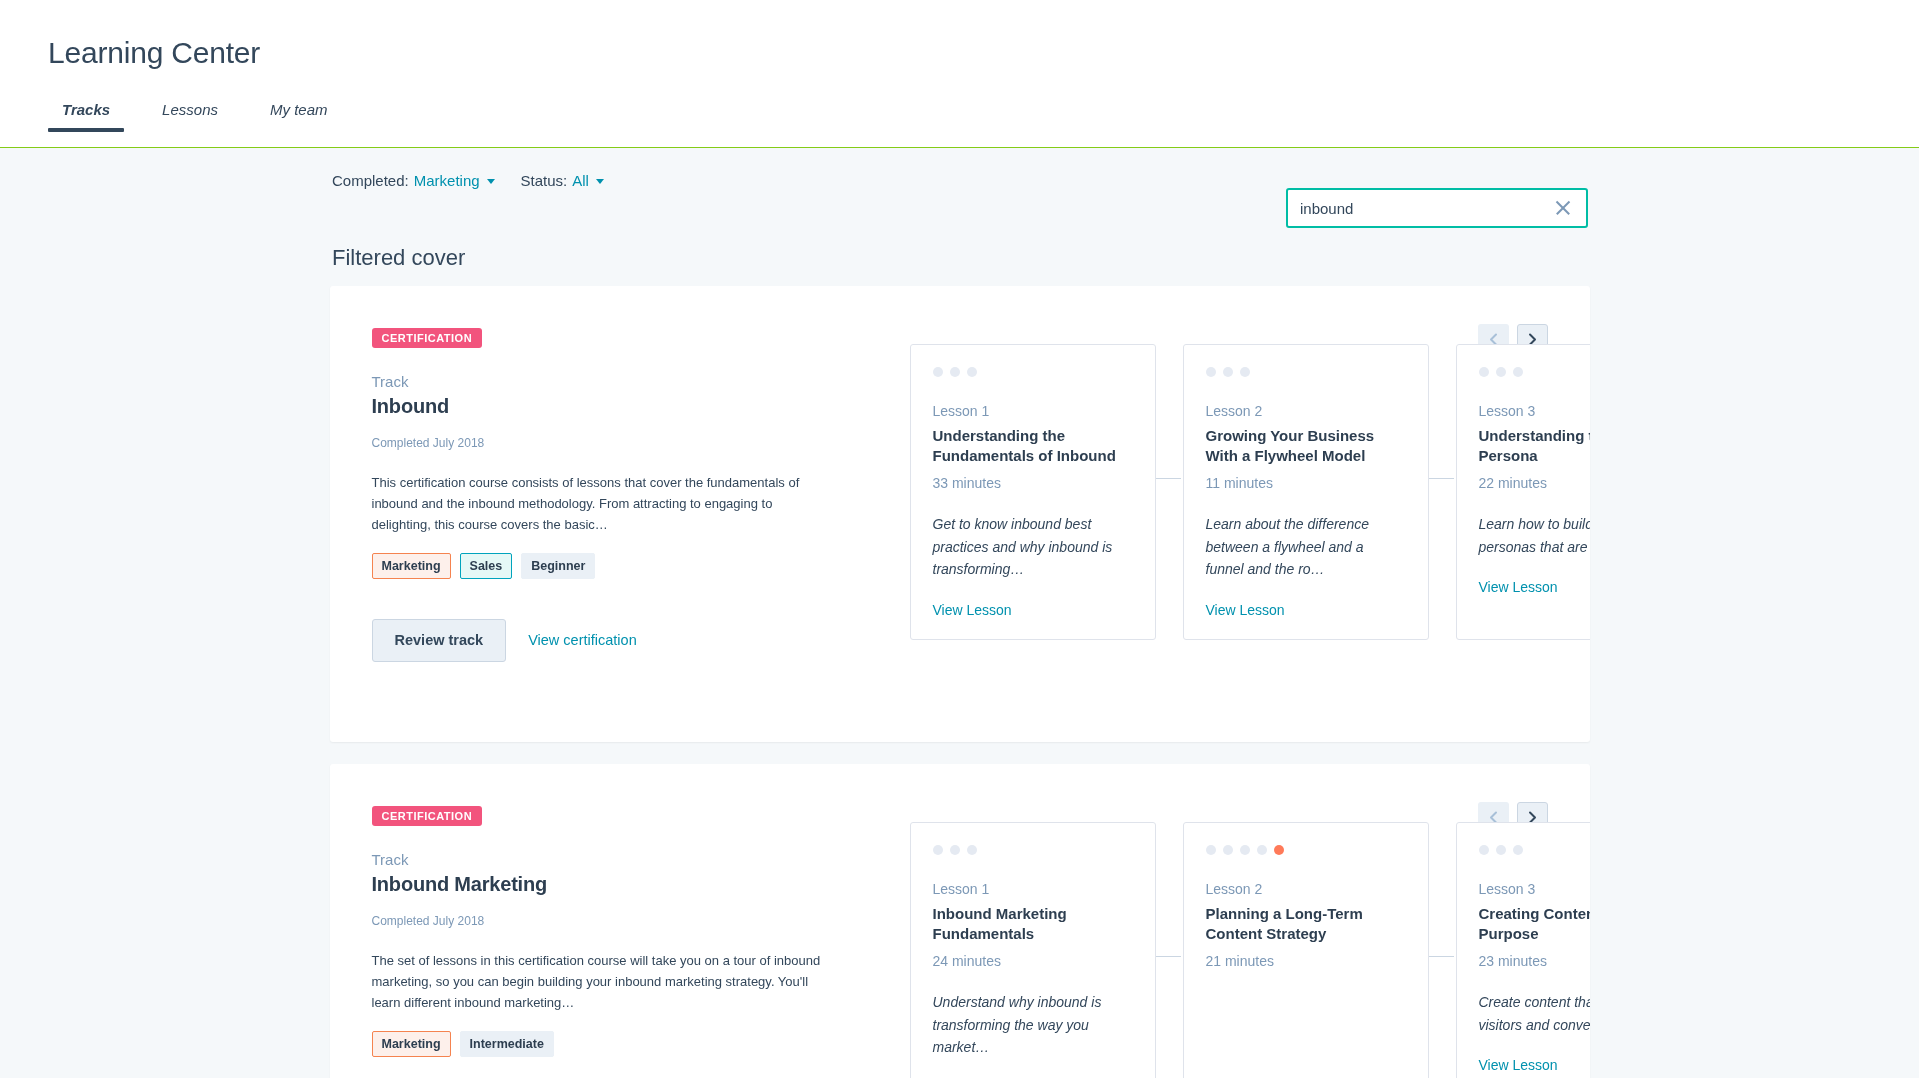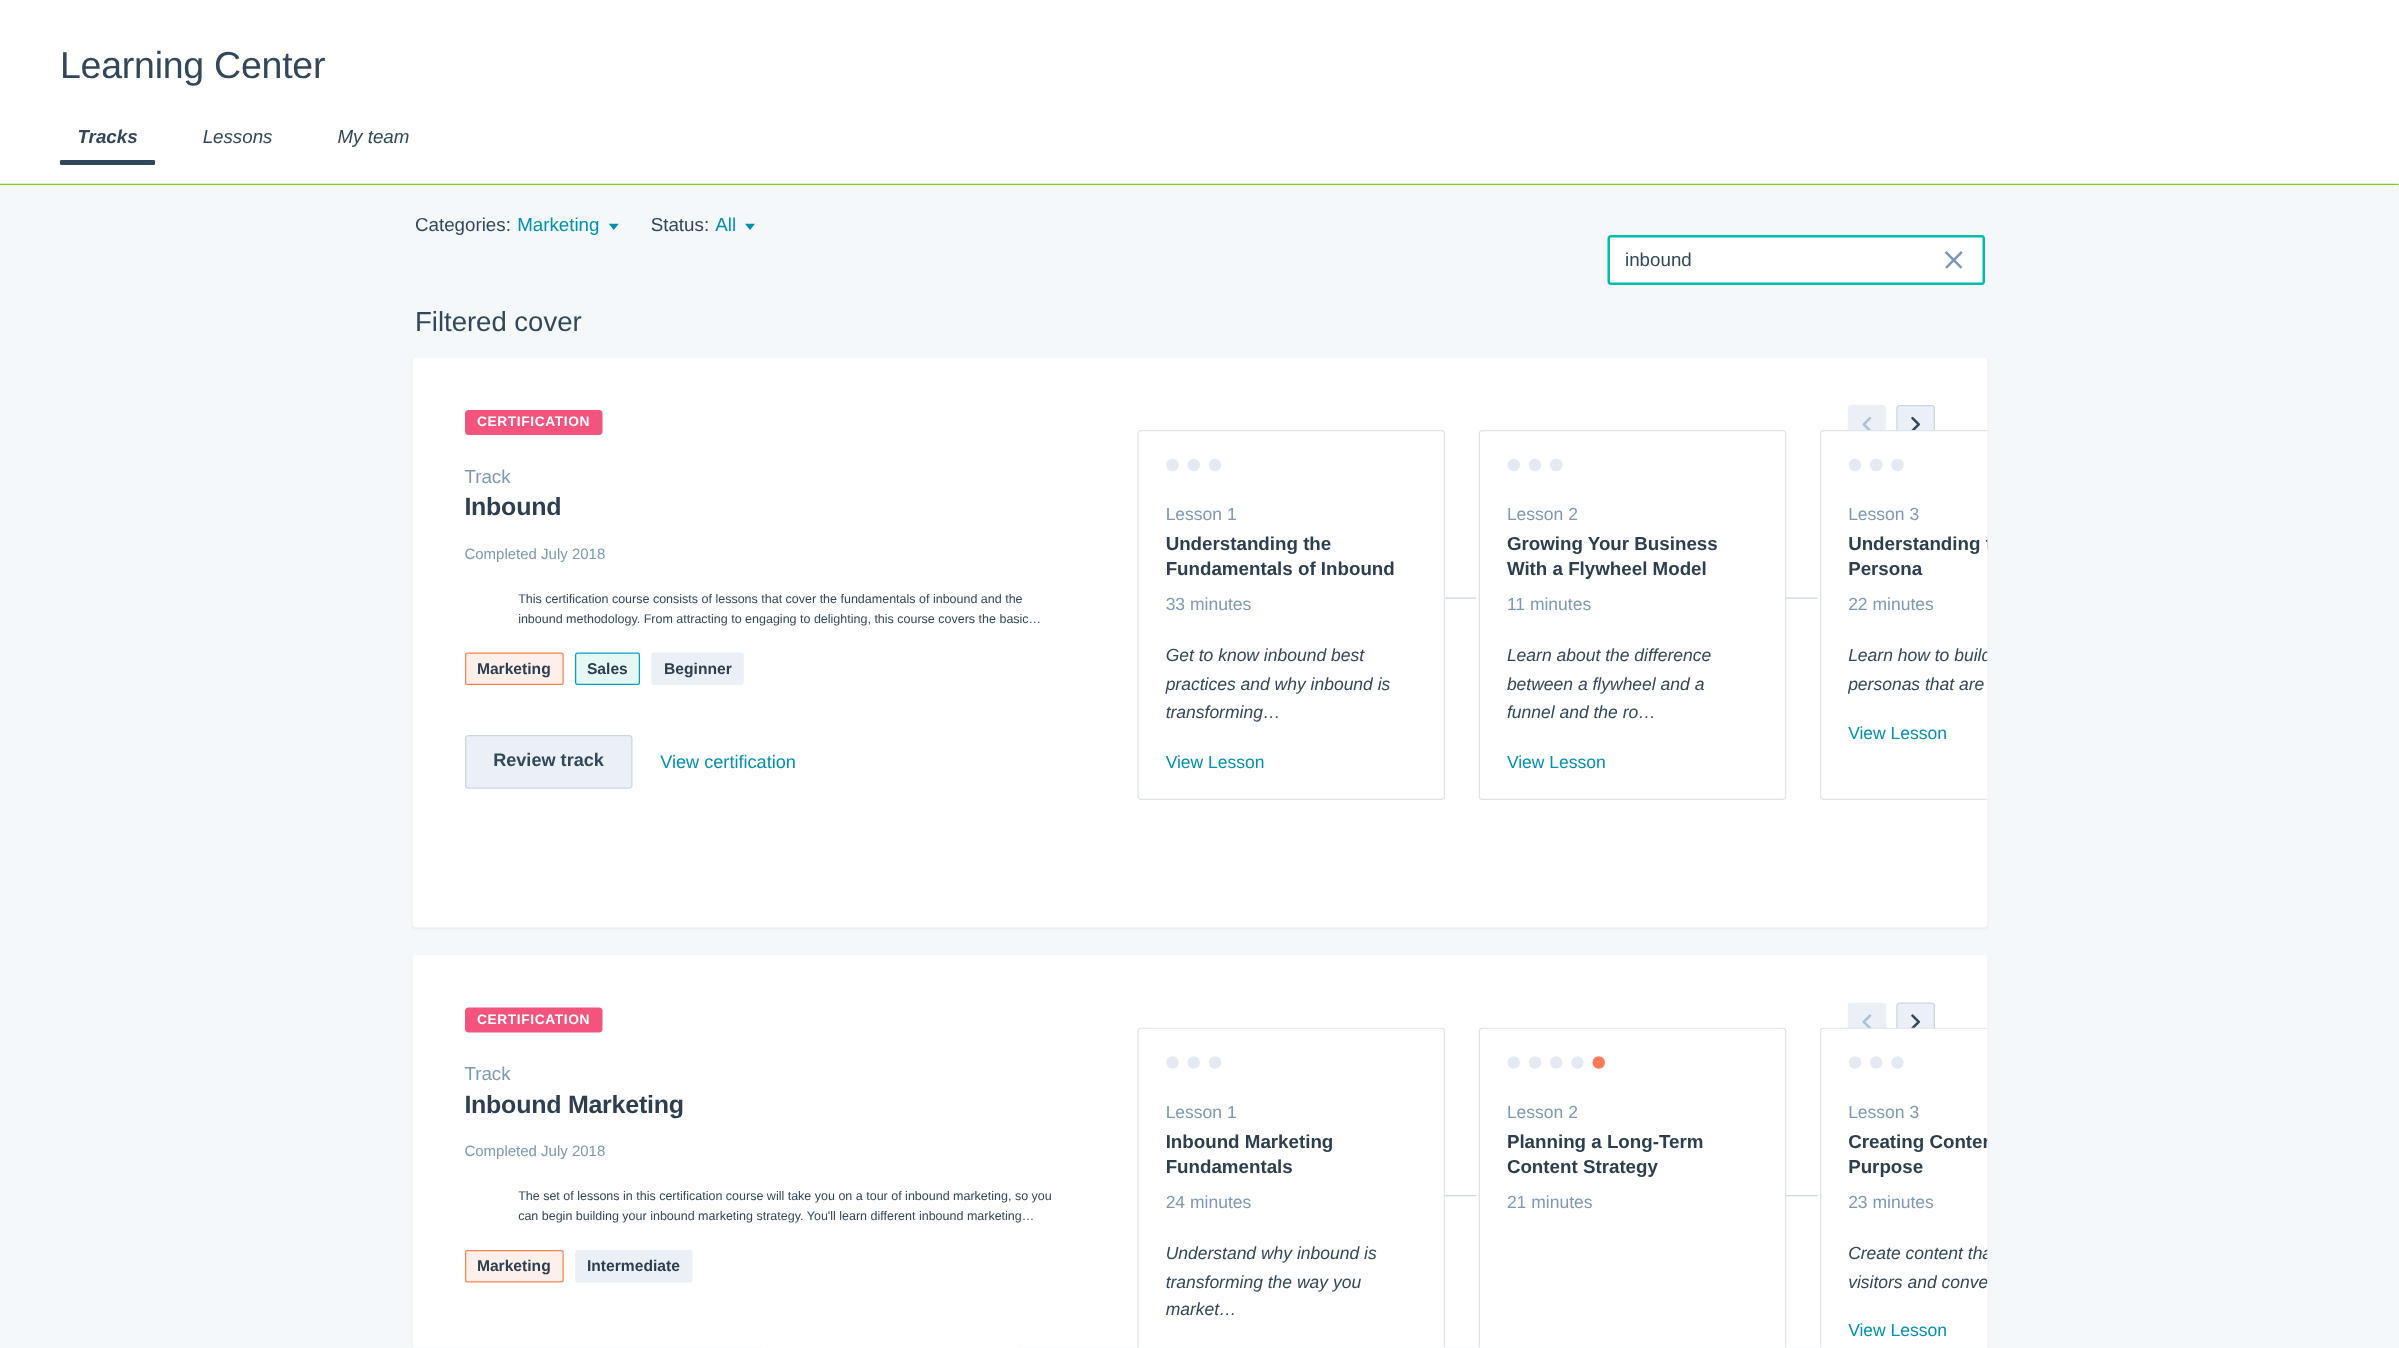--- a/index.html
+++ b/index.html
@@ -389,7 +389,7 @@
 <div class="filter-row">
   <div class="filters">
     <span class="filter-group">
-      <span class="filter-label">Categories:</span>
+      <span class="filter-label">Completed:</span>
       <span class="filter-value">Marketing</span>
       <span class="caret"></span>
     </span>

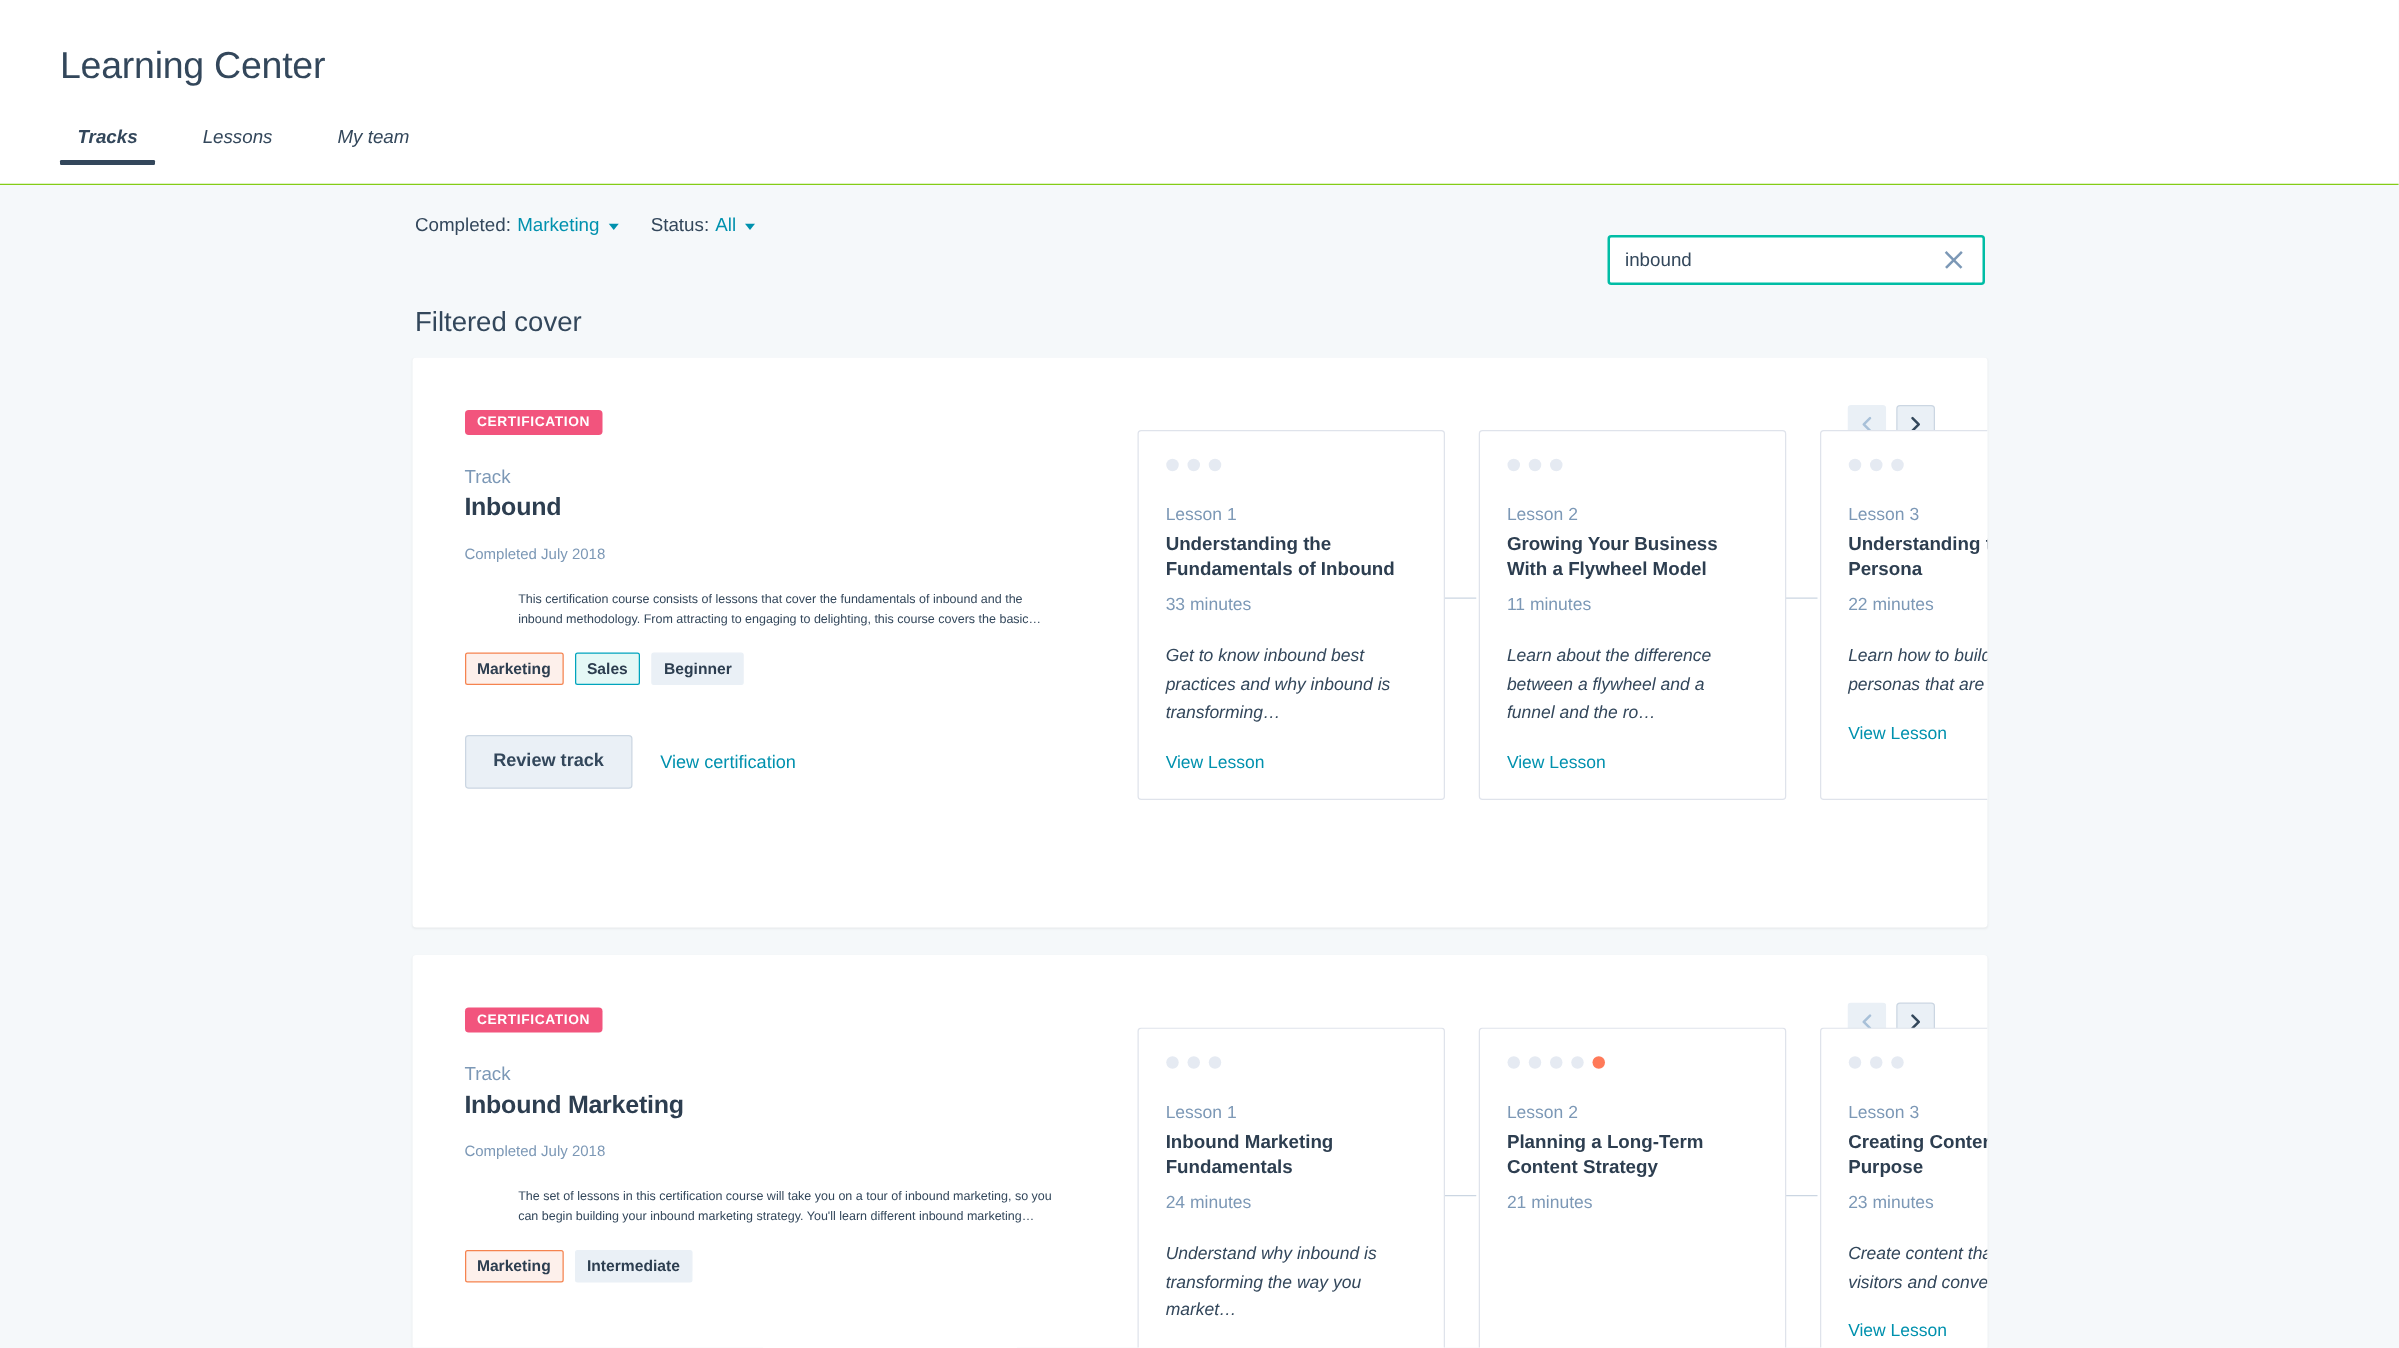--- a/index.html
+++ b/index.html
@@ -224,11 +224,10 @@
 
   .track-desc {
     margin-top: 22px;
-    font-size: 10px;
+    font-size: 13px;
     line-height: 1.62;
     color: #33475b;
     max-width: 460px;
-    margin-left: 43px;
   }
 
   .tag-row {

